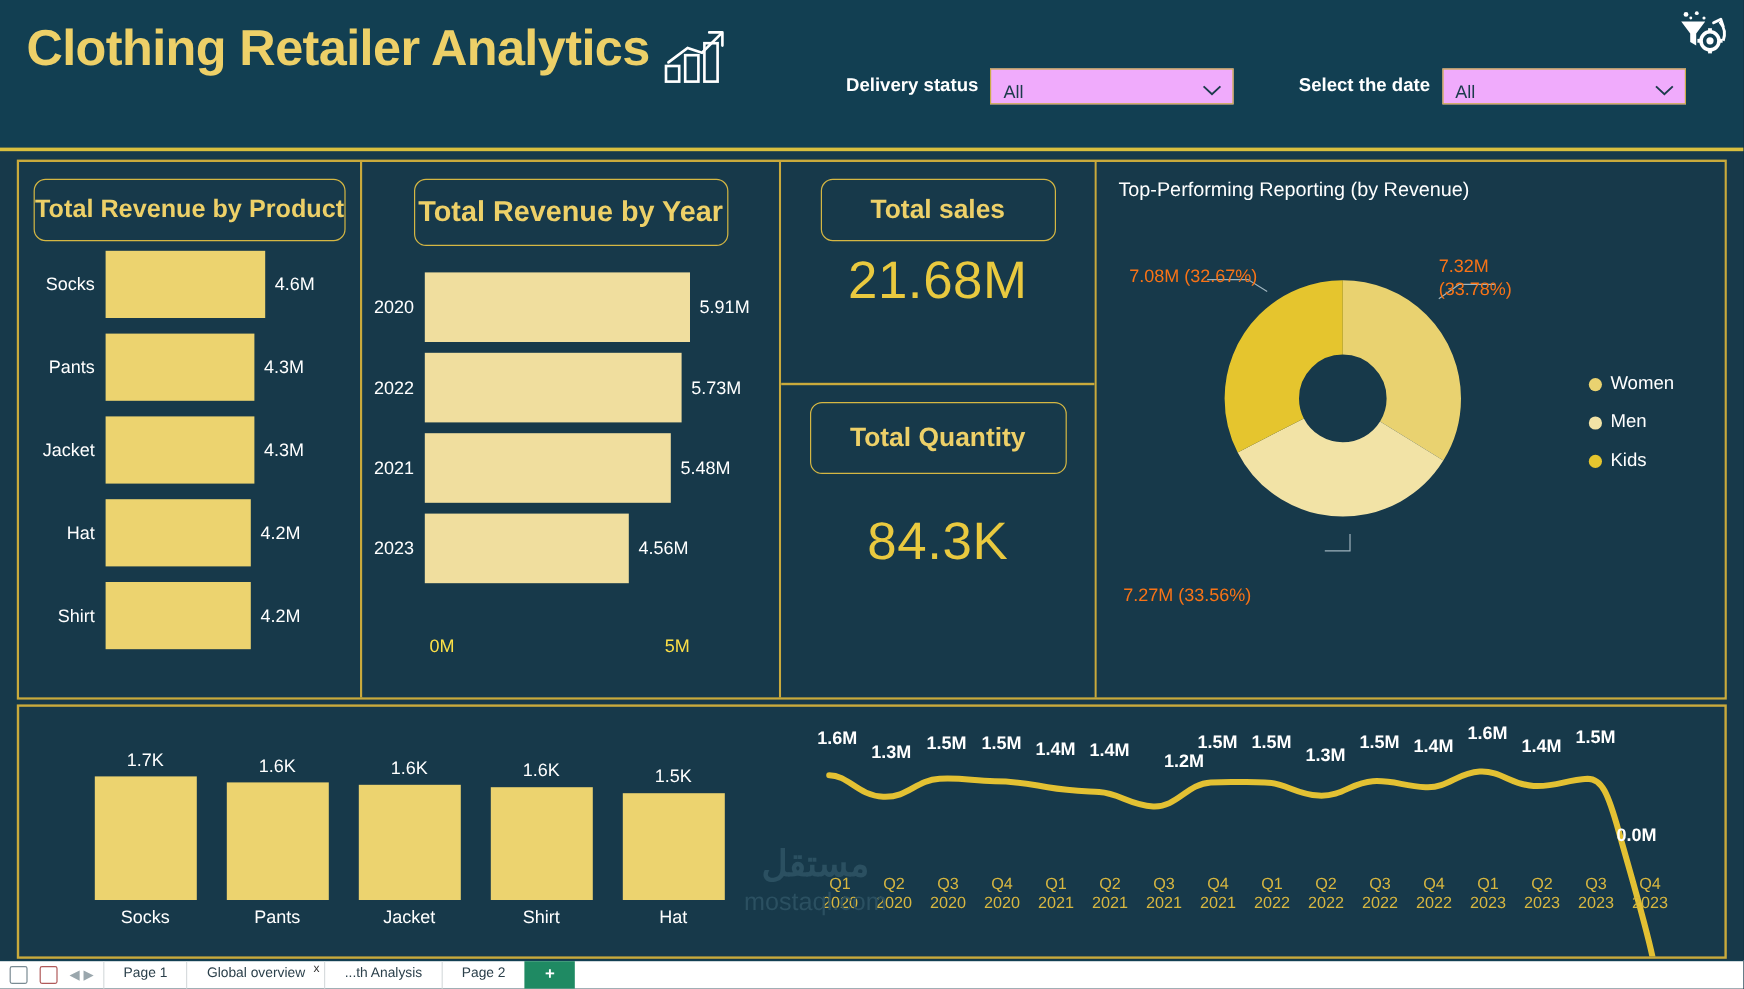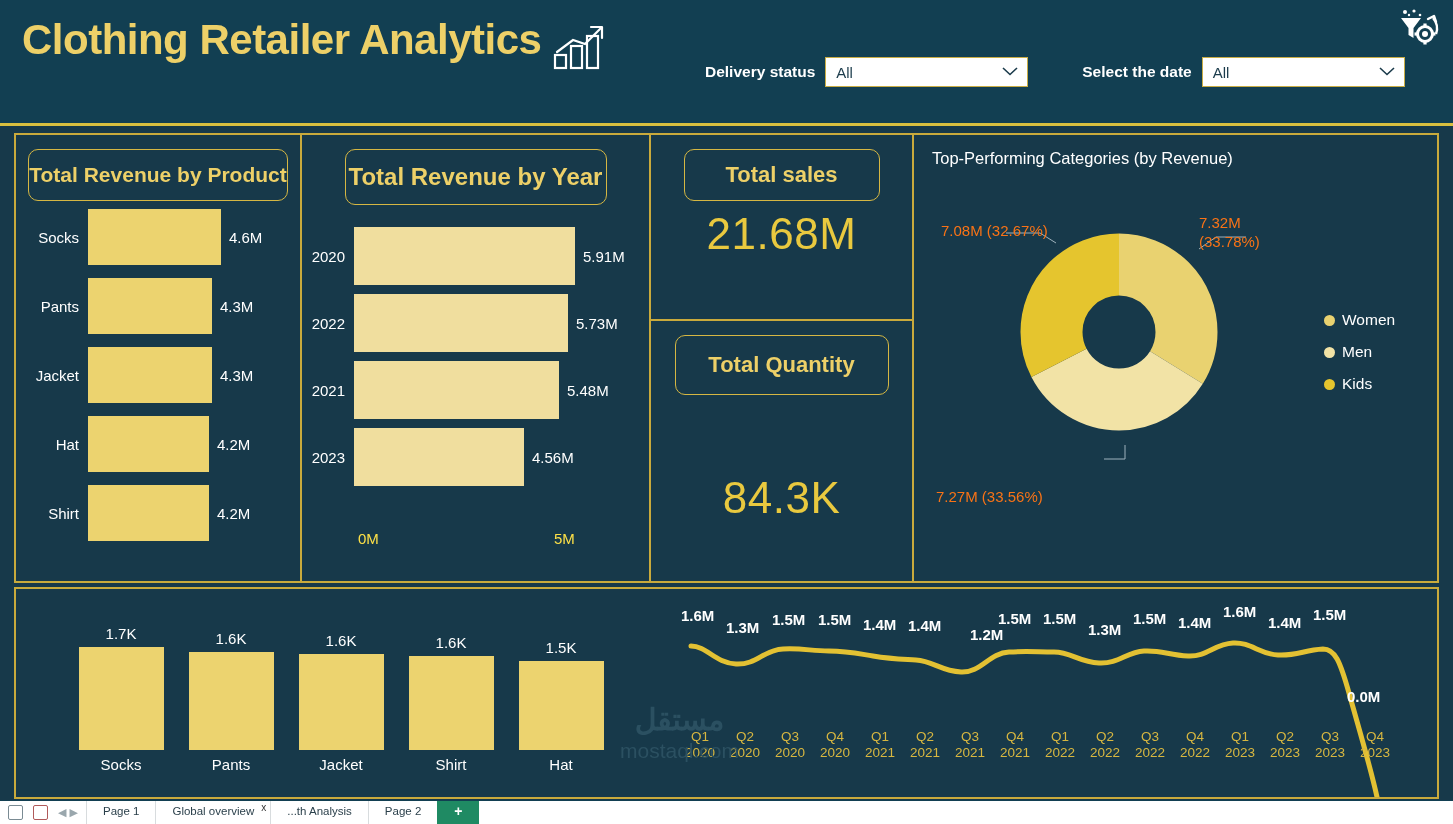--- a/index.html
+++ b/index.html
@@ -35,9 +35,9 @@
     white-space: nowrap;
   }
   .slicer {
-    width: 203px; height: 30px; background: #ffffff;
+    width: 203px; height: 30px; background: #f0abfc;
     border: 1px solid #c9ad45;
-    display: flex; align-items: center; justify-content: space-between;
+    display: flex; align-items: flex-end; justify-content: space-between;
     padding: 0 8px 0 10px;
   }
   .slicer-value { font-size: 15px; color: #1b3b4b; }

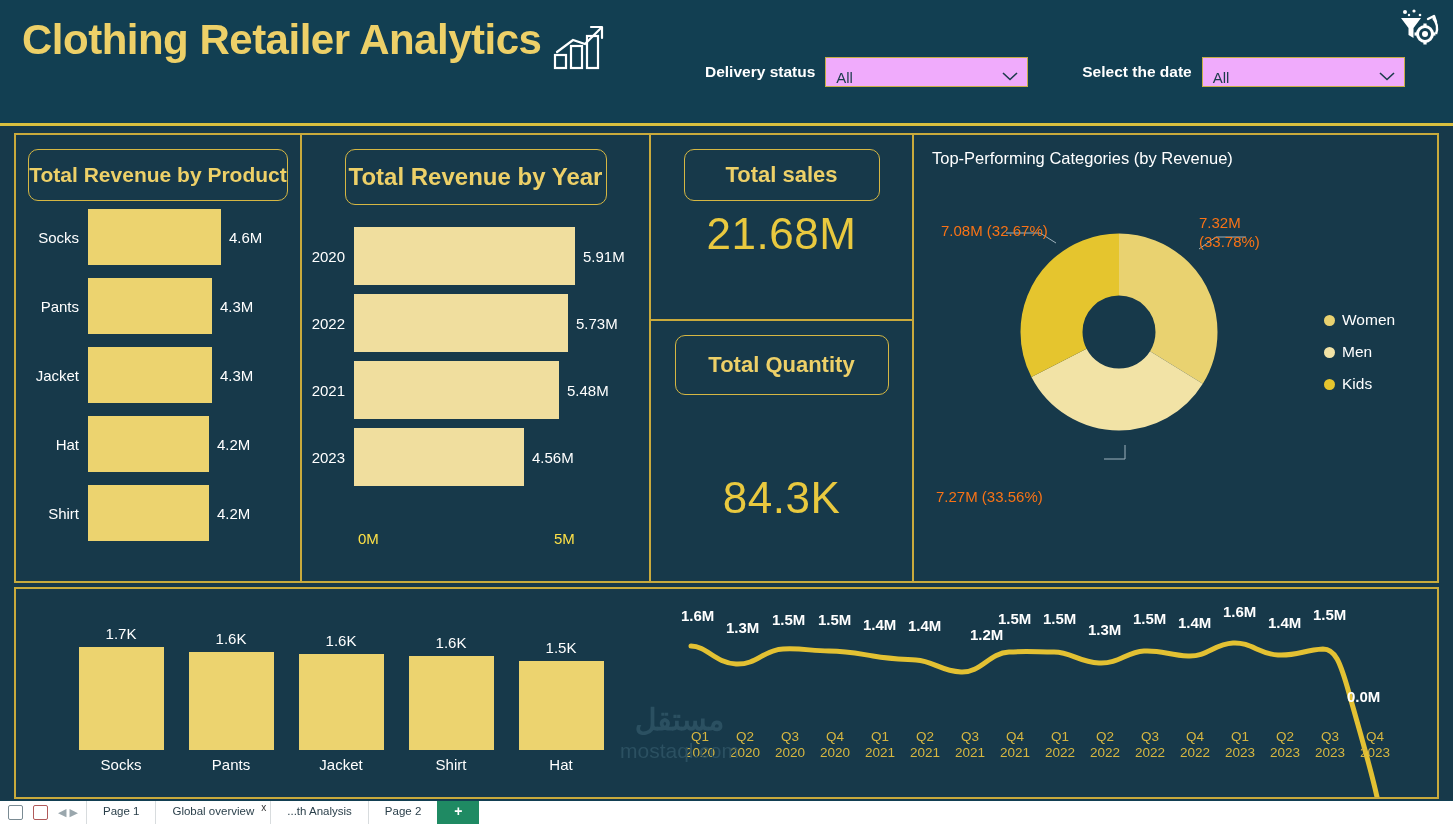--- a/index.html
+++ b/index.html
@@ -322,7 +322,7 @@
     <div class="vdiv"></div>
 
     <div class="panel p-donut">
-      <div class="donut-title">Top-Performing Categories (by Revenue)</div>
+      <div class="donut-title">Top-Performing Reporting (by Revenue)</div>
 
       <div class="donut-wrap">
         <svg width="270" height="270" viewBox="0 0 270 270">

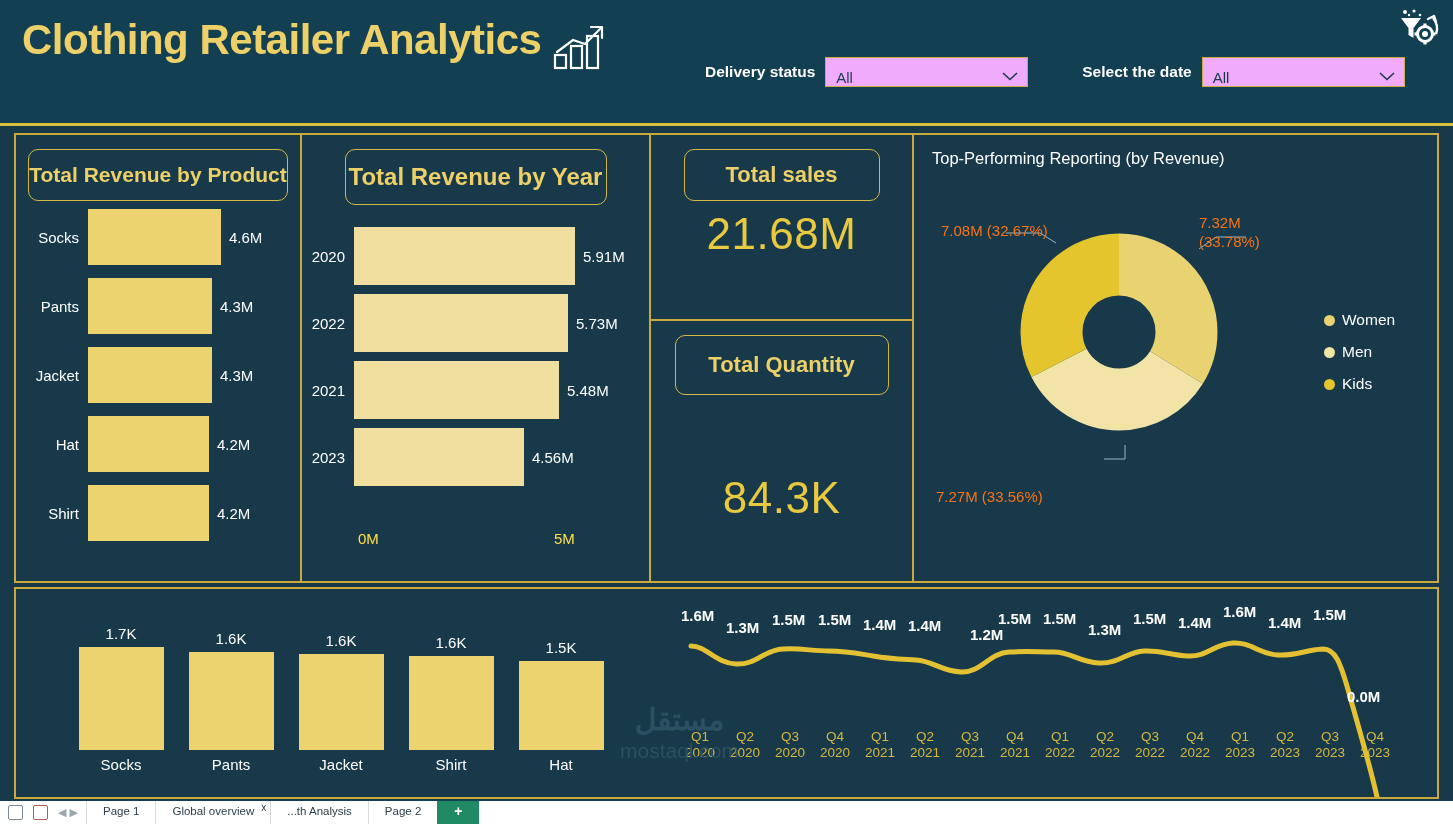--- a/index.html
+++ b/index.html
@@ -105,7 +105,7 @@
     letter-spacing: 0.5px;
   }
   .kpi-top .kpi-value { margin-top: 8px; }
-  .kpi-bottom .kpi-value { margin-top: 78px; }
+  .kpi-bottom .kpi-value { margin-top: 32px; }
 
   
   .donut-title {

